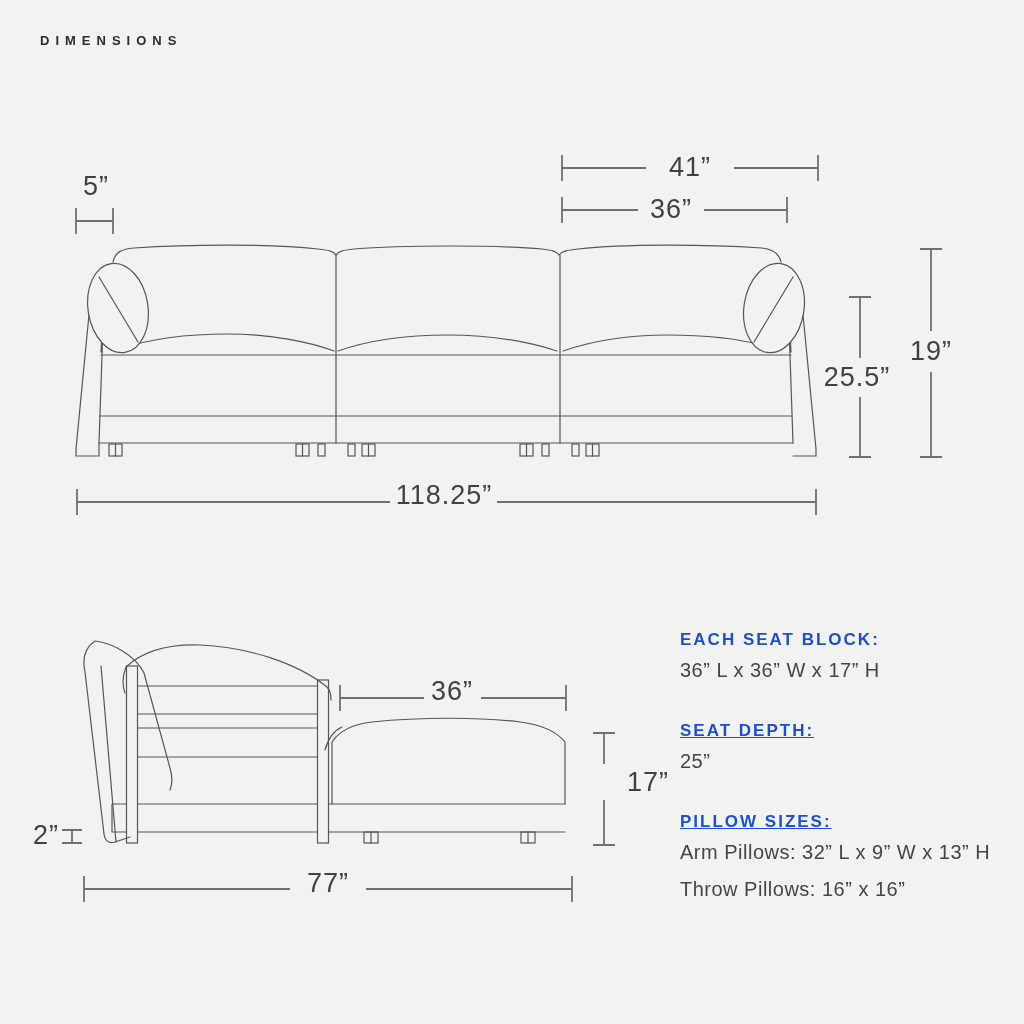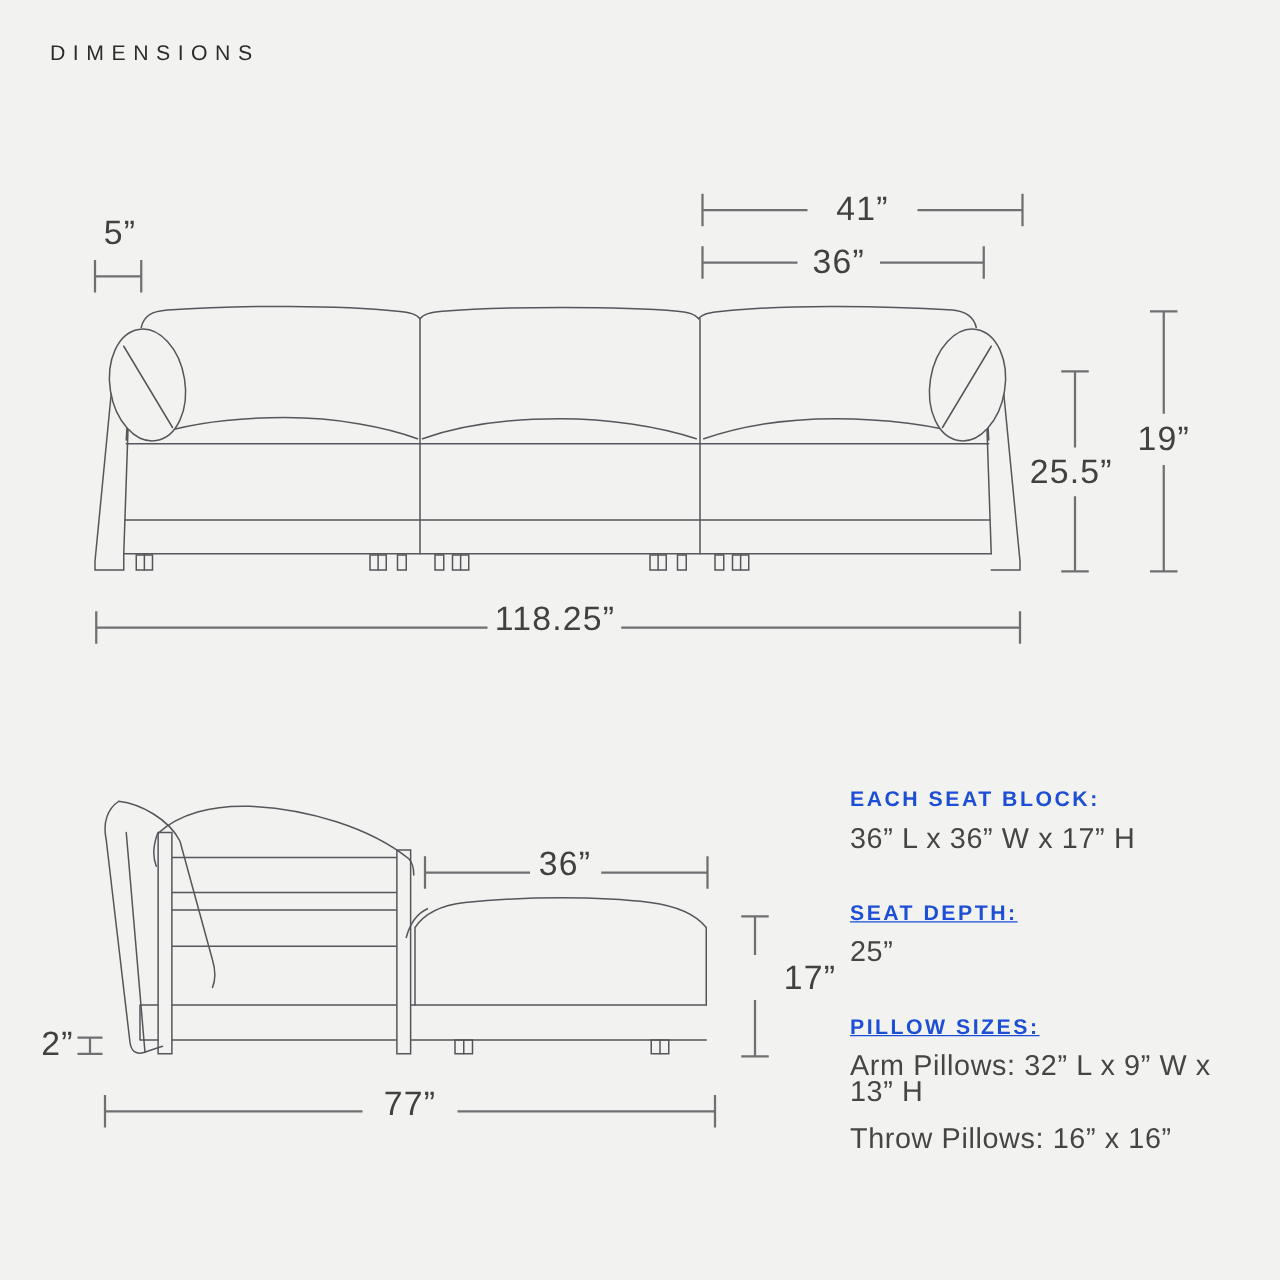--- a/index.html
+++ b/index.html
@@ -12,7 +12,7 @@
   .page{position:absolute;inset:0;}
   .page-title{
     position:absolute;left:40px;top:33px;margin:0;
-    font-size:17px;font-weight:400;letter-spacing:6px;color:#2c2c2b;
+    font-size:13px;font-weight:700;letter-spacing:6px;color:#2c2c2b;
   }
   svg.lineart{position:absolute;left:0;top:0;}
   .dim-label{

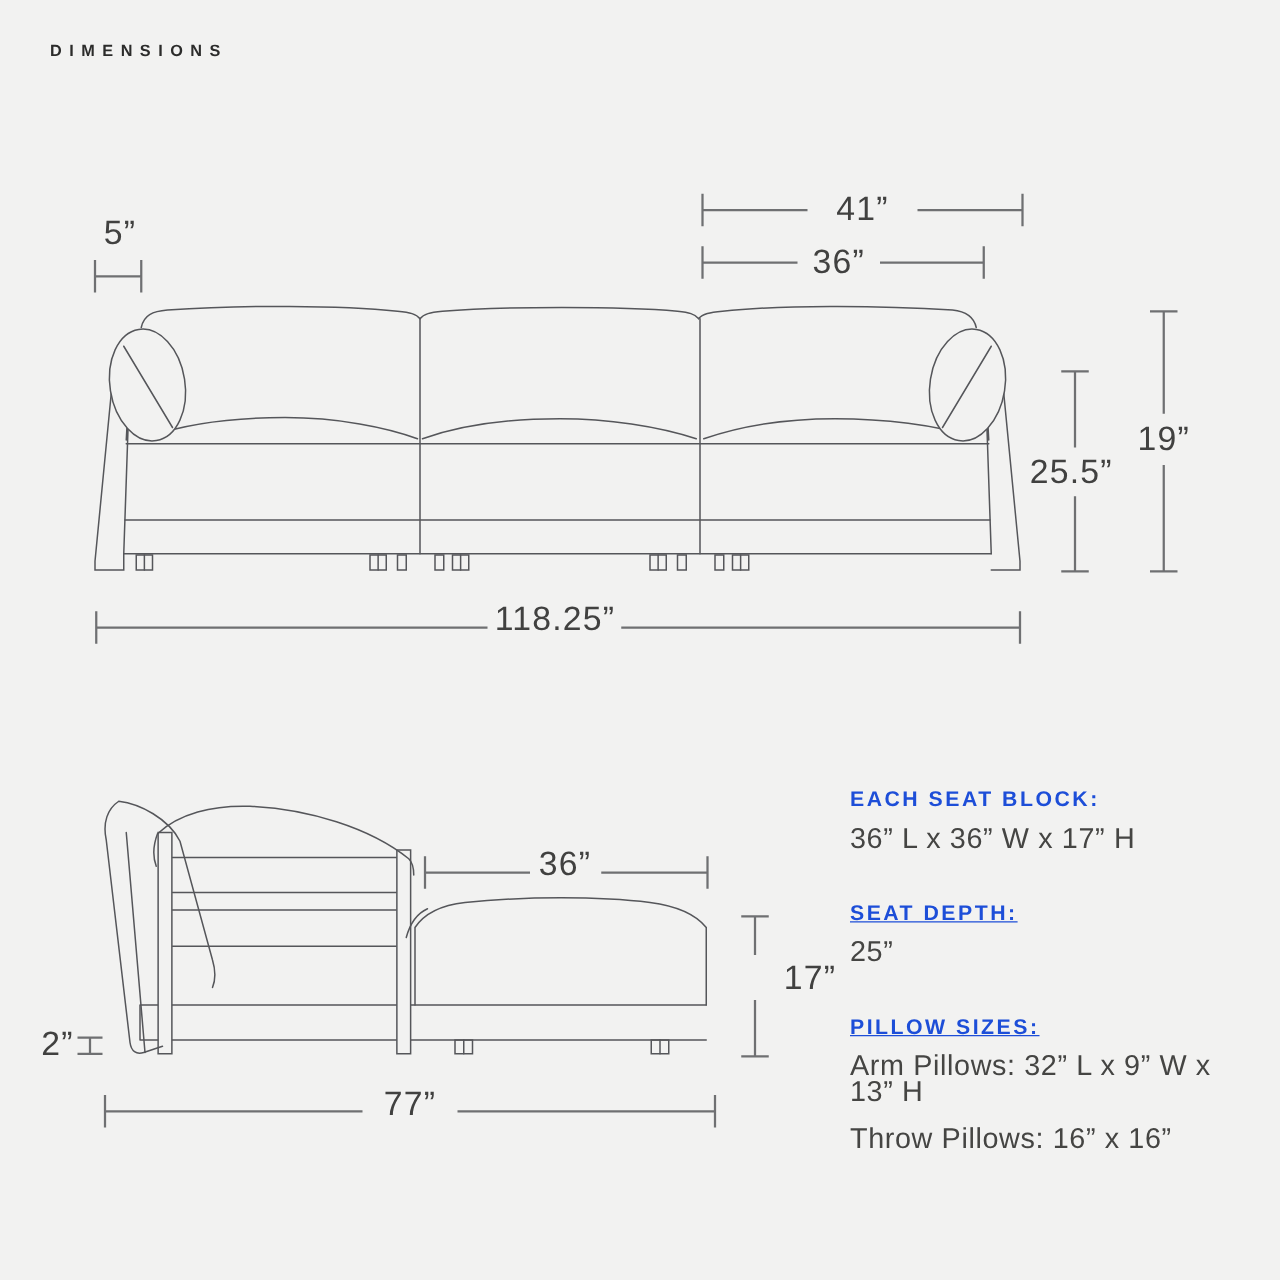--- a/index.html
+++ b/index.html
@@ -27,7 +27,7 @@
   }
   .spec-heading.gap{margin-top:40px;text-decoration:underline;}
   .spec-value{
-    font-size:23px;font-weight:400;color:#454543;letter-spacing:0.5px;
+    font-size:20px;font-weight:400;color:#454543;letter-spacing:0.5px;
     margin:0 0 16px 0;line-height:21px;
   }
 </style>

